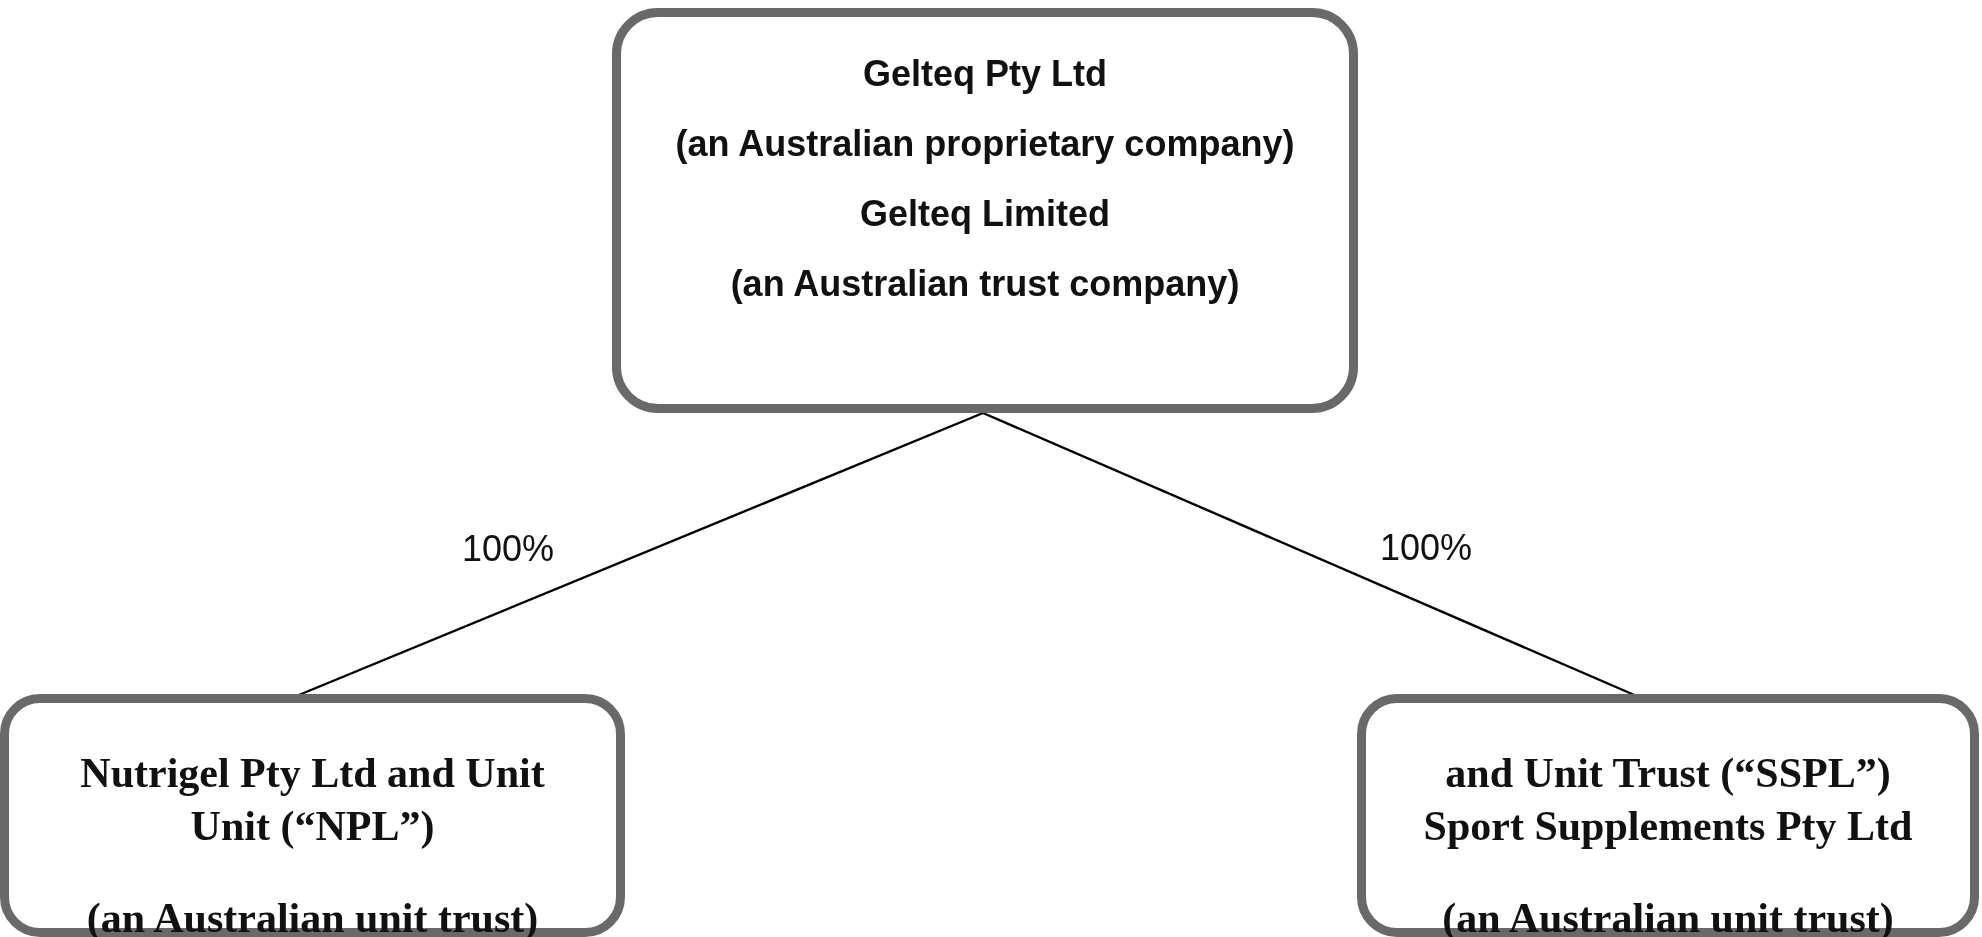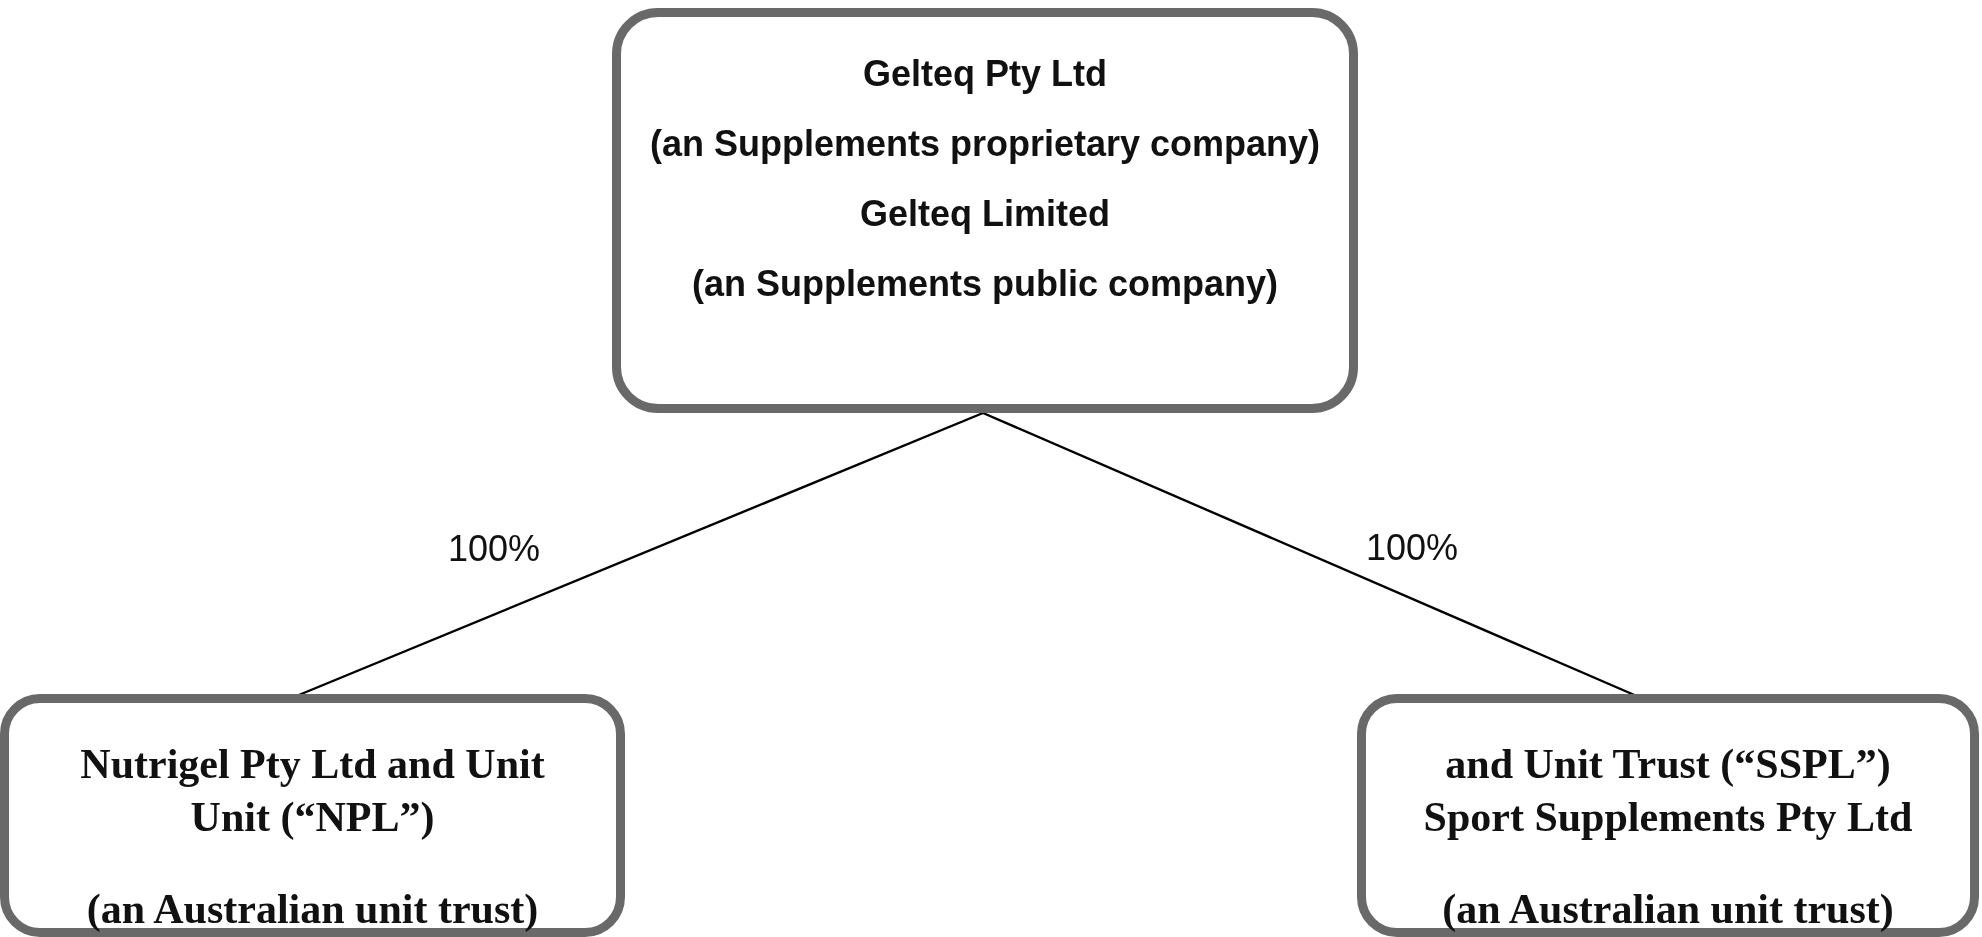--- a/index.html
+++ b/index.html
@@ -109,7 +109,7 @@
 
   <div class="box parent">
     <div class="pline">Gelteq Pty Ltd</div>
-    <div class="pline">(an Supplements proprietary company)</div>
+    <div class="pline">(an Australian proprietary company)</div>
     <div class="pline">Gelteq Limited</div>
     <div class="pline">(an Supplements public company)</div>
   </div>

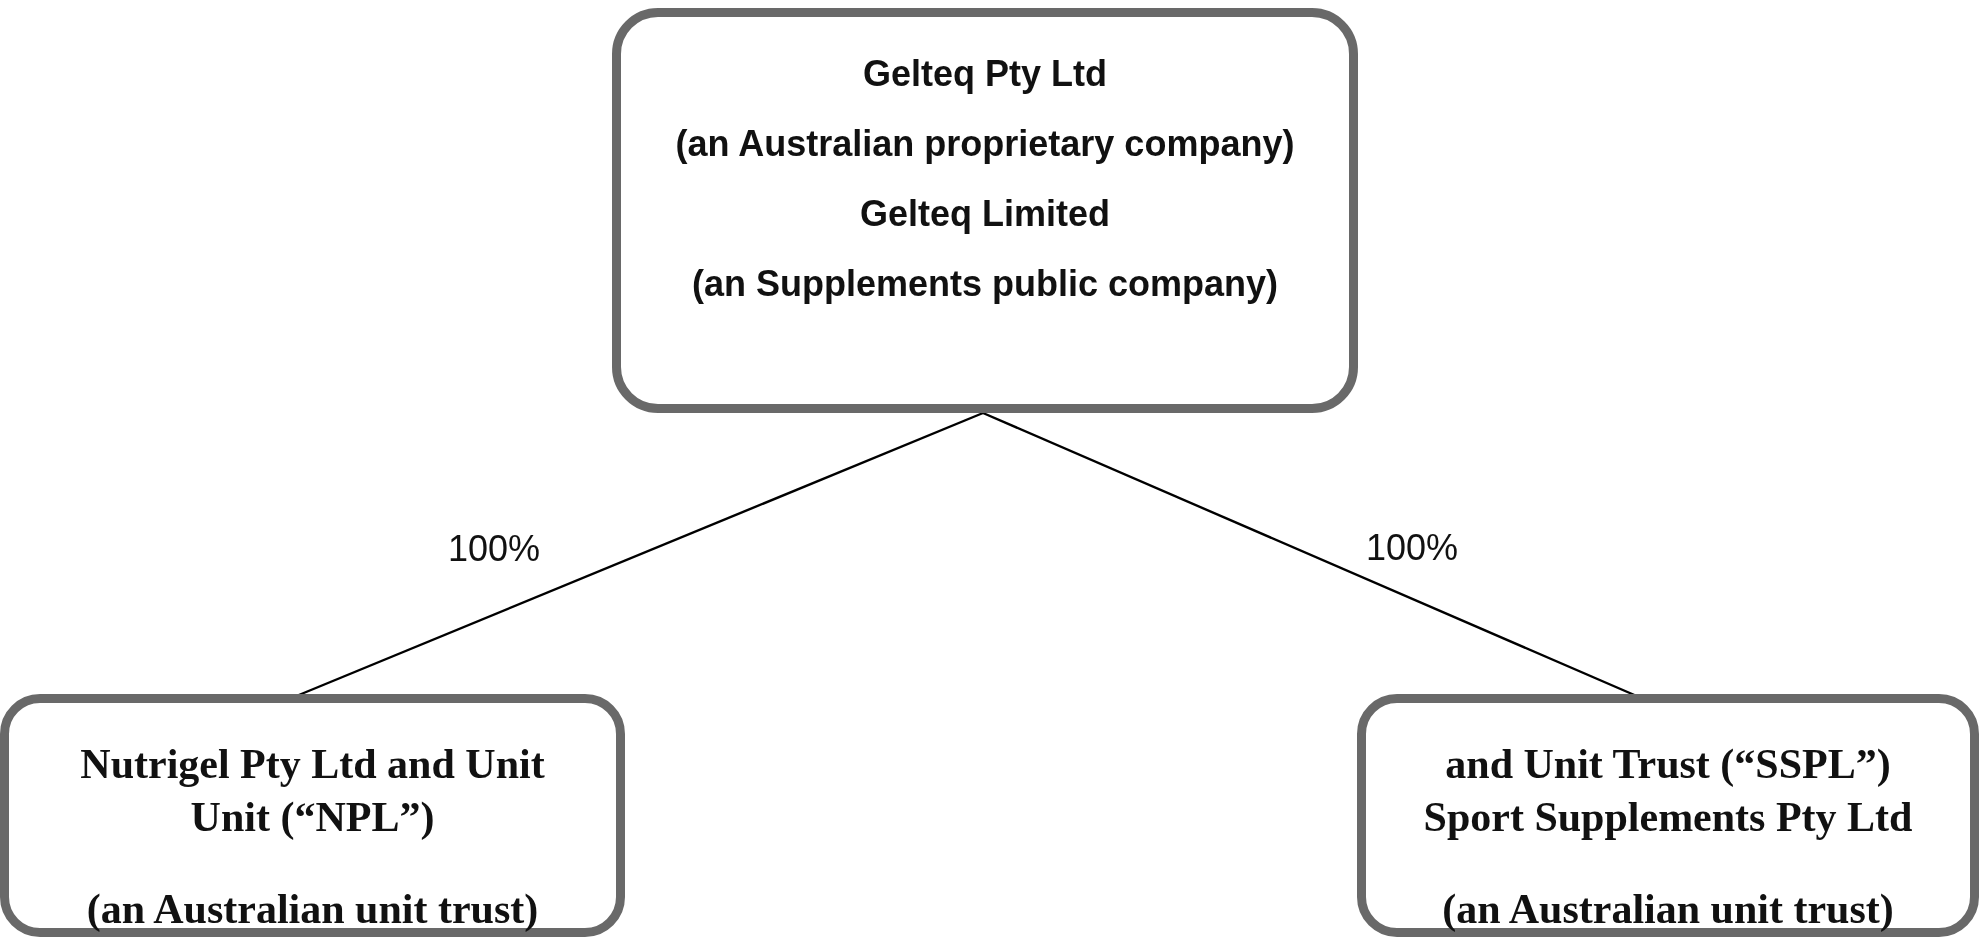--- a/index.html
+++ b/index.html
@@ -111,7 +111,7 @@
     <div class="pline">Gelteq Pty Ltd</div>
     <div class="pline">(an Australian proprietary company)</div>
     <div class="pline">Gelteq Limited</div>
-    <div class="pline">(an Supplements public company)</div>
+    <div class="pline">(an Australian trust company)</div>
   </div>
 
   <div class="edge-label left">100%</div>

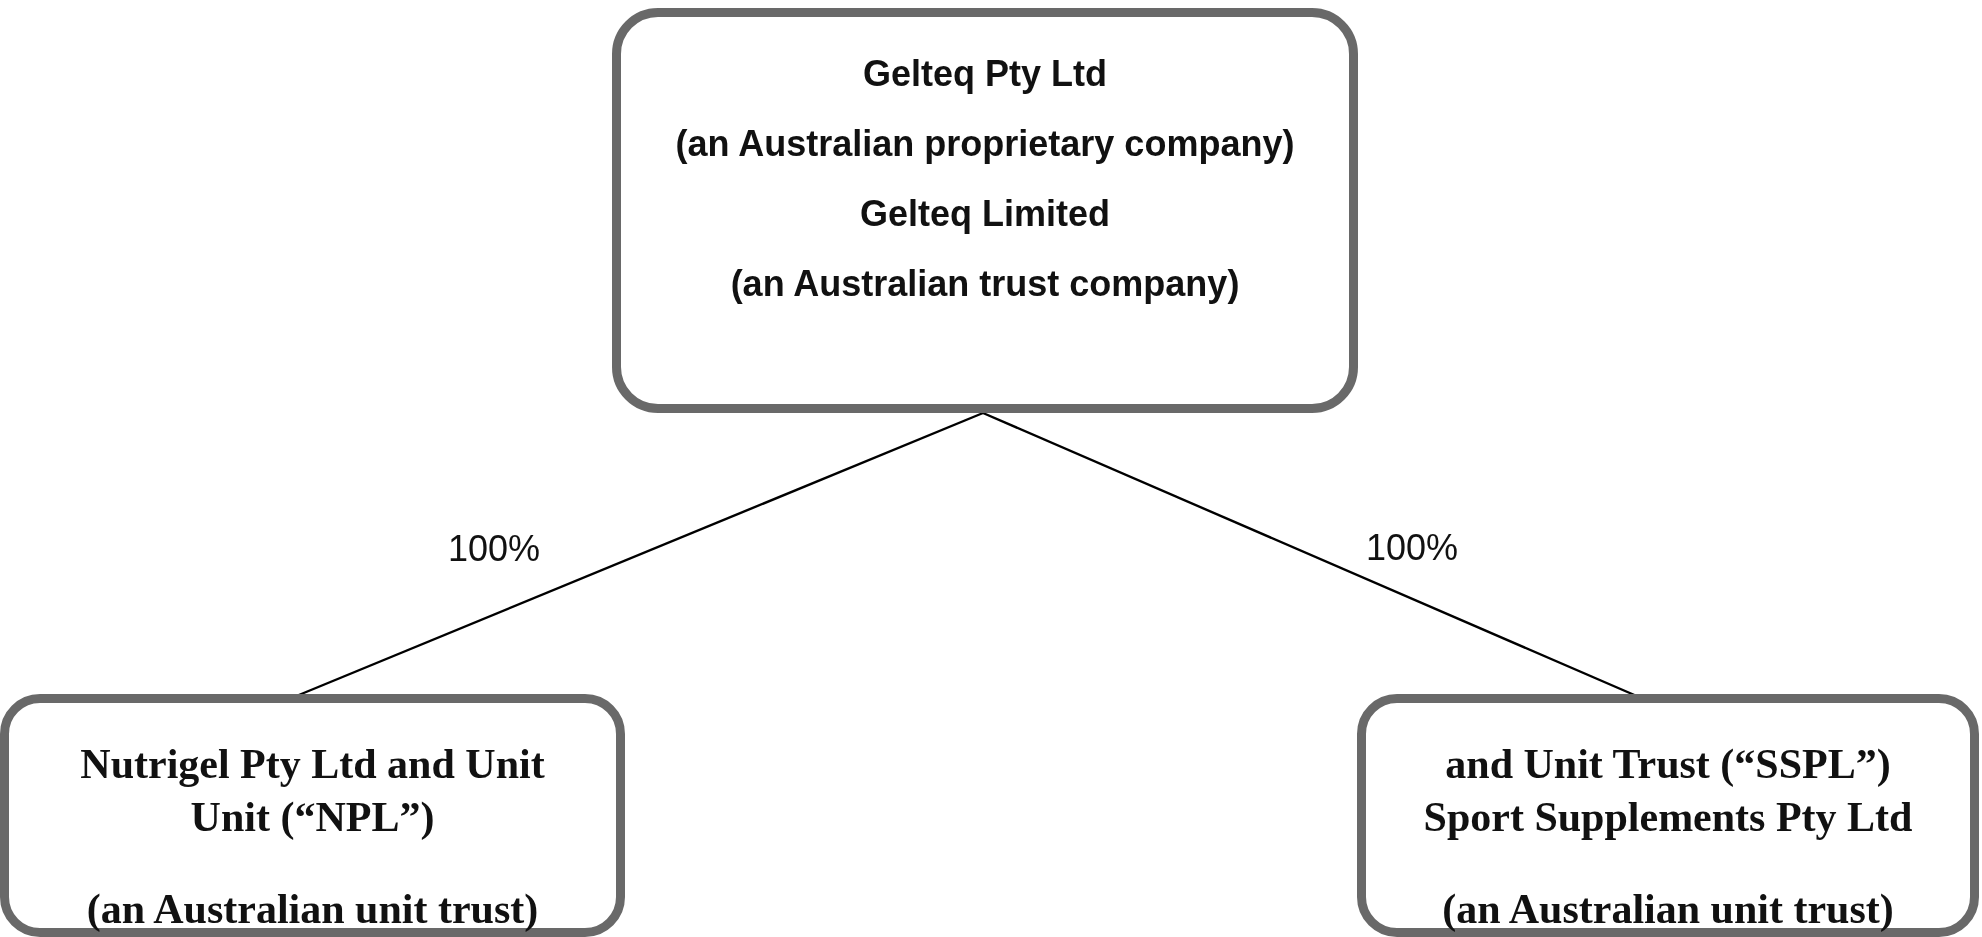--- a/index.html
+++ b/index.html
@@ -82,7 +82,7 @@
     width: 120px;
     height: 44px;
     line-height: 44px;
-    text-align: left;
+    text-align: center;
     font-family: "Liberation Sans", sans-serif;
     font-size: 36px;
     font-weight: normal;

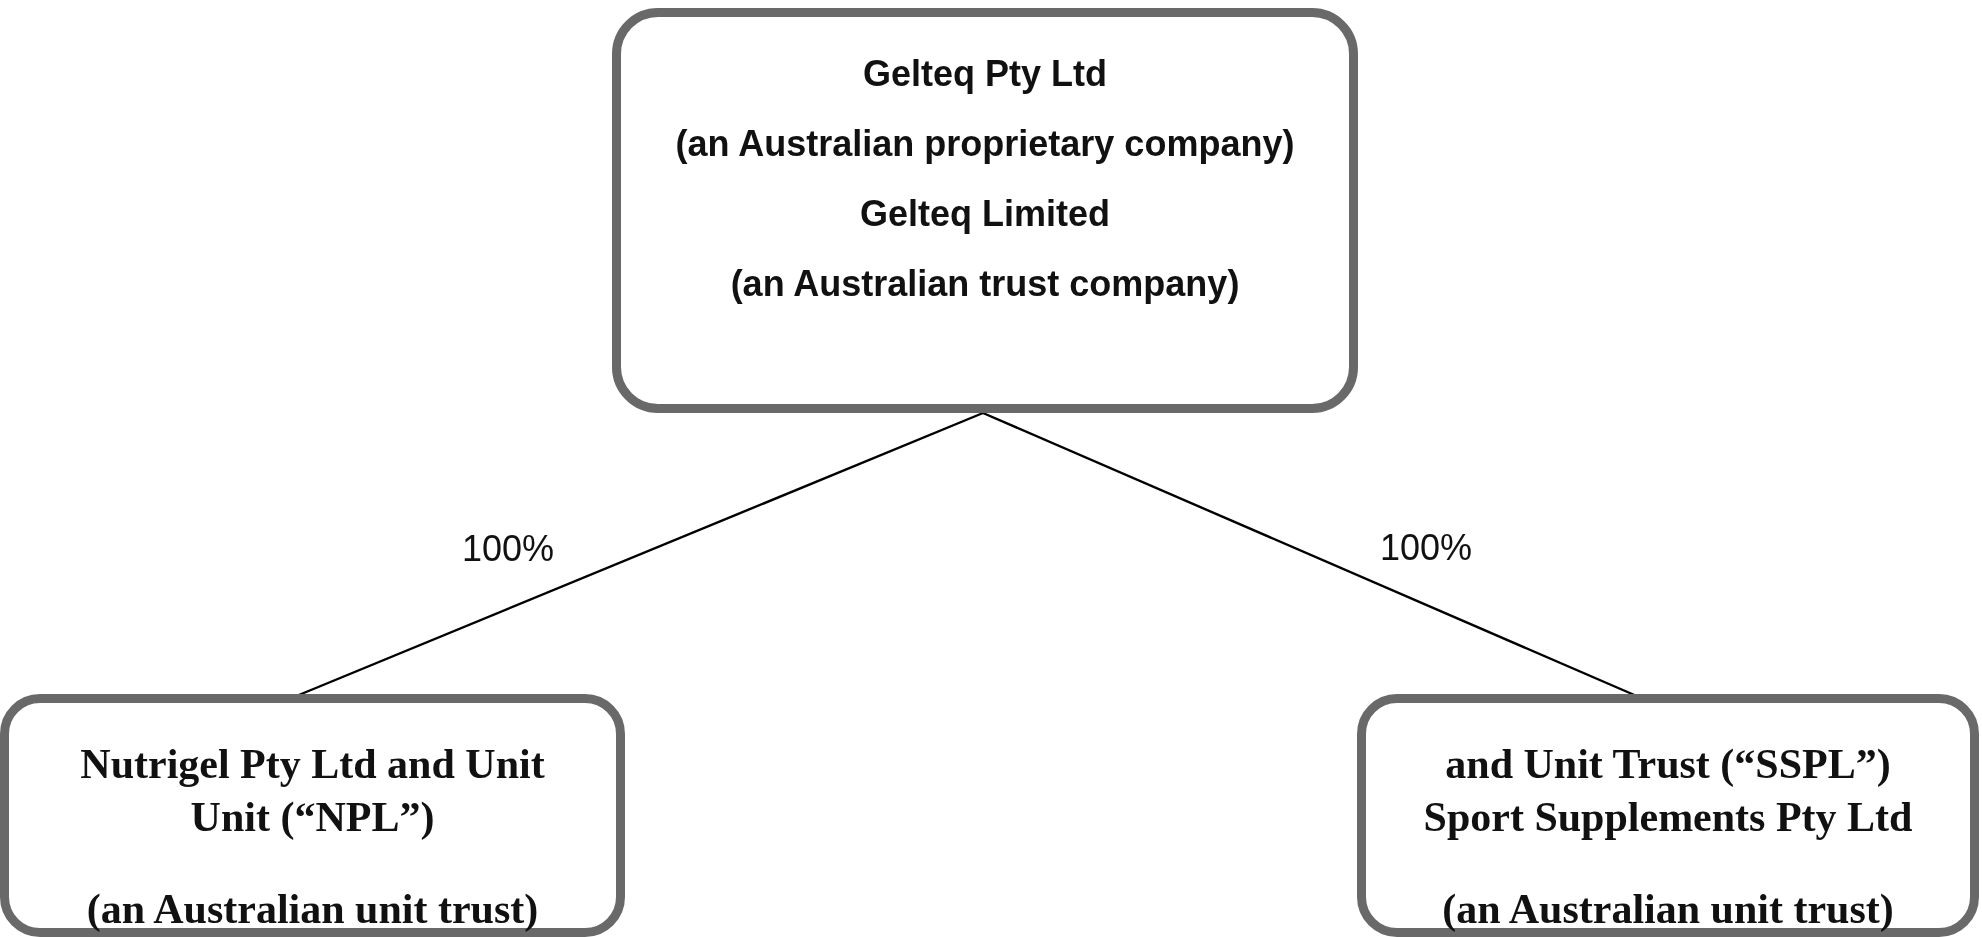--- a/index.html
+++ b/index.html
@@ -51,7 +51,7 @@
     top: 694px;
     height: 243px;
     border-radius: 40px;
-    padding-top: 35px;
+    padding-top: 44px;
     font-family: "Liberation Serif", serif;
     font-weight: bold;
     font-size: 42px;

